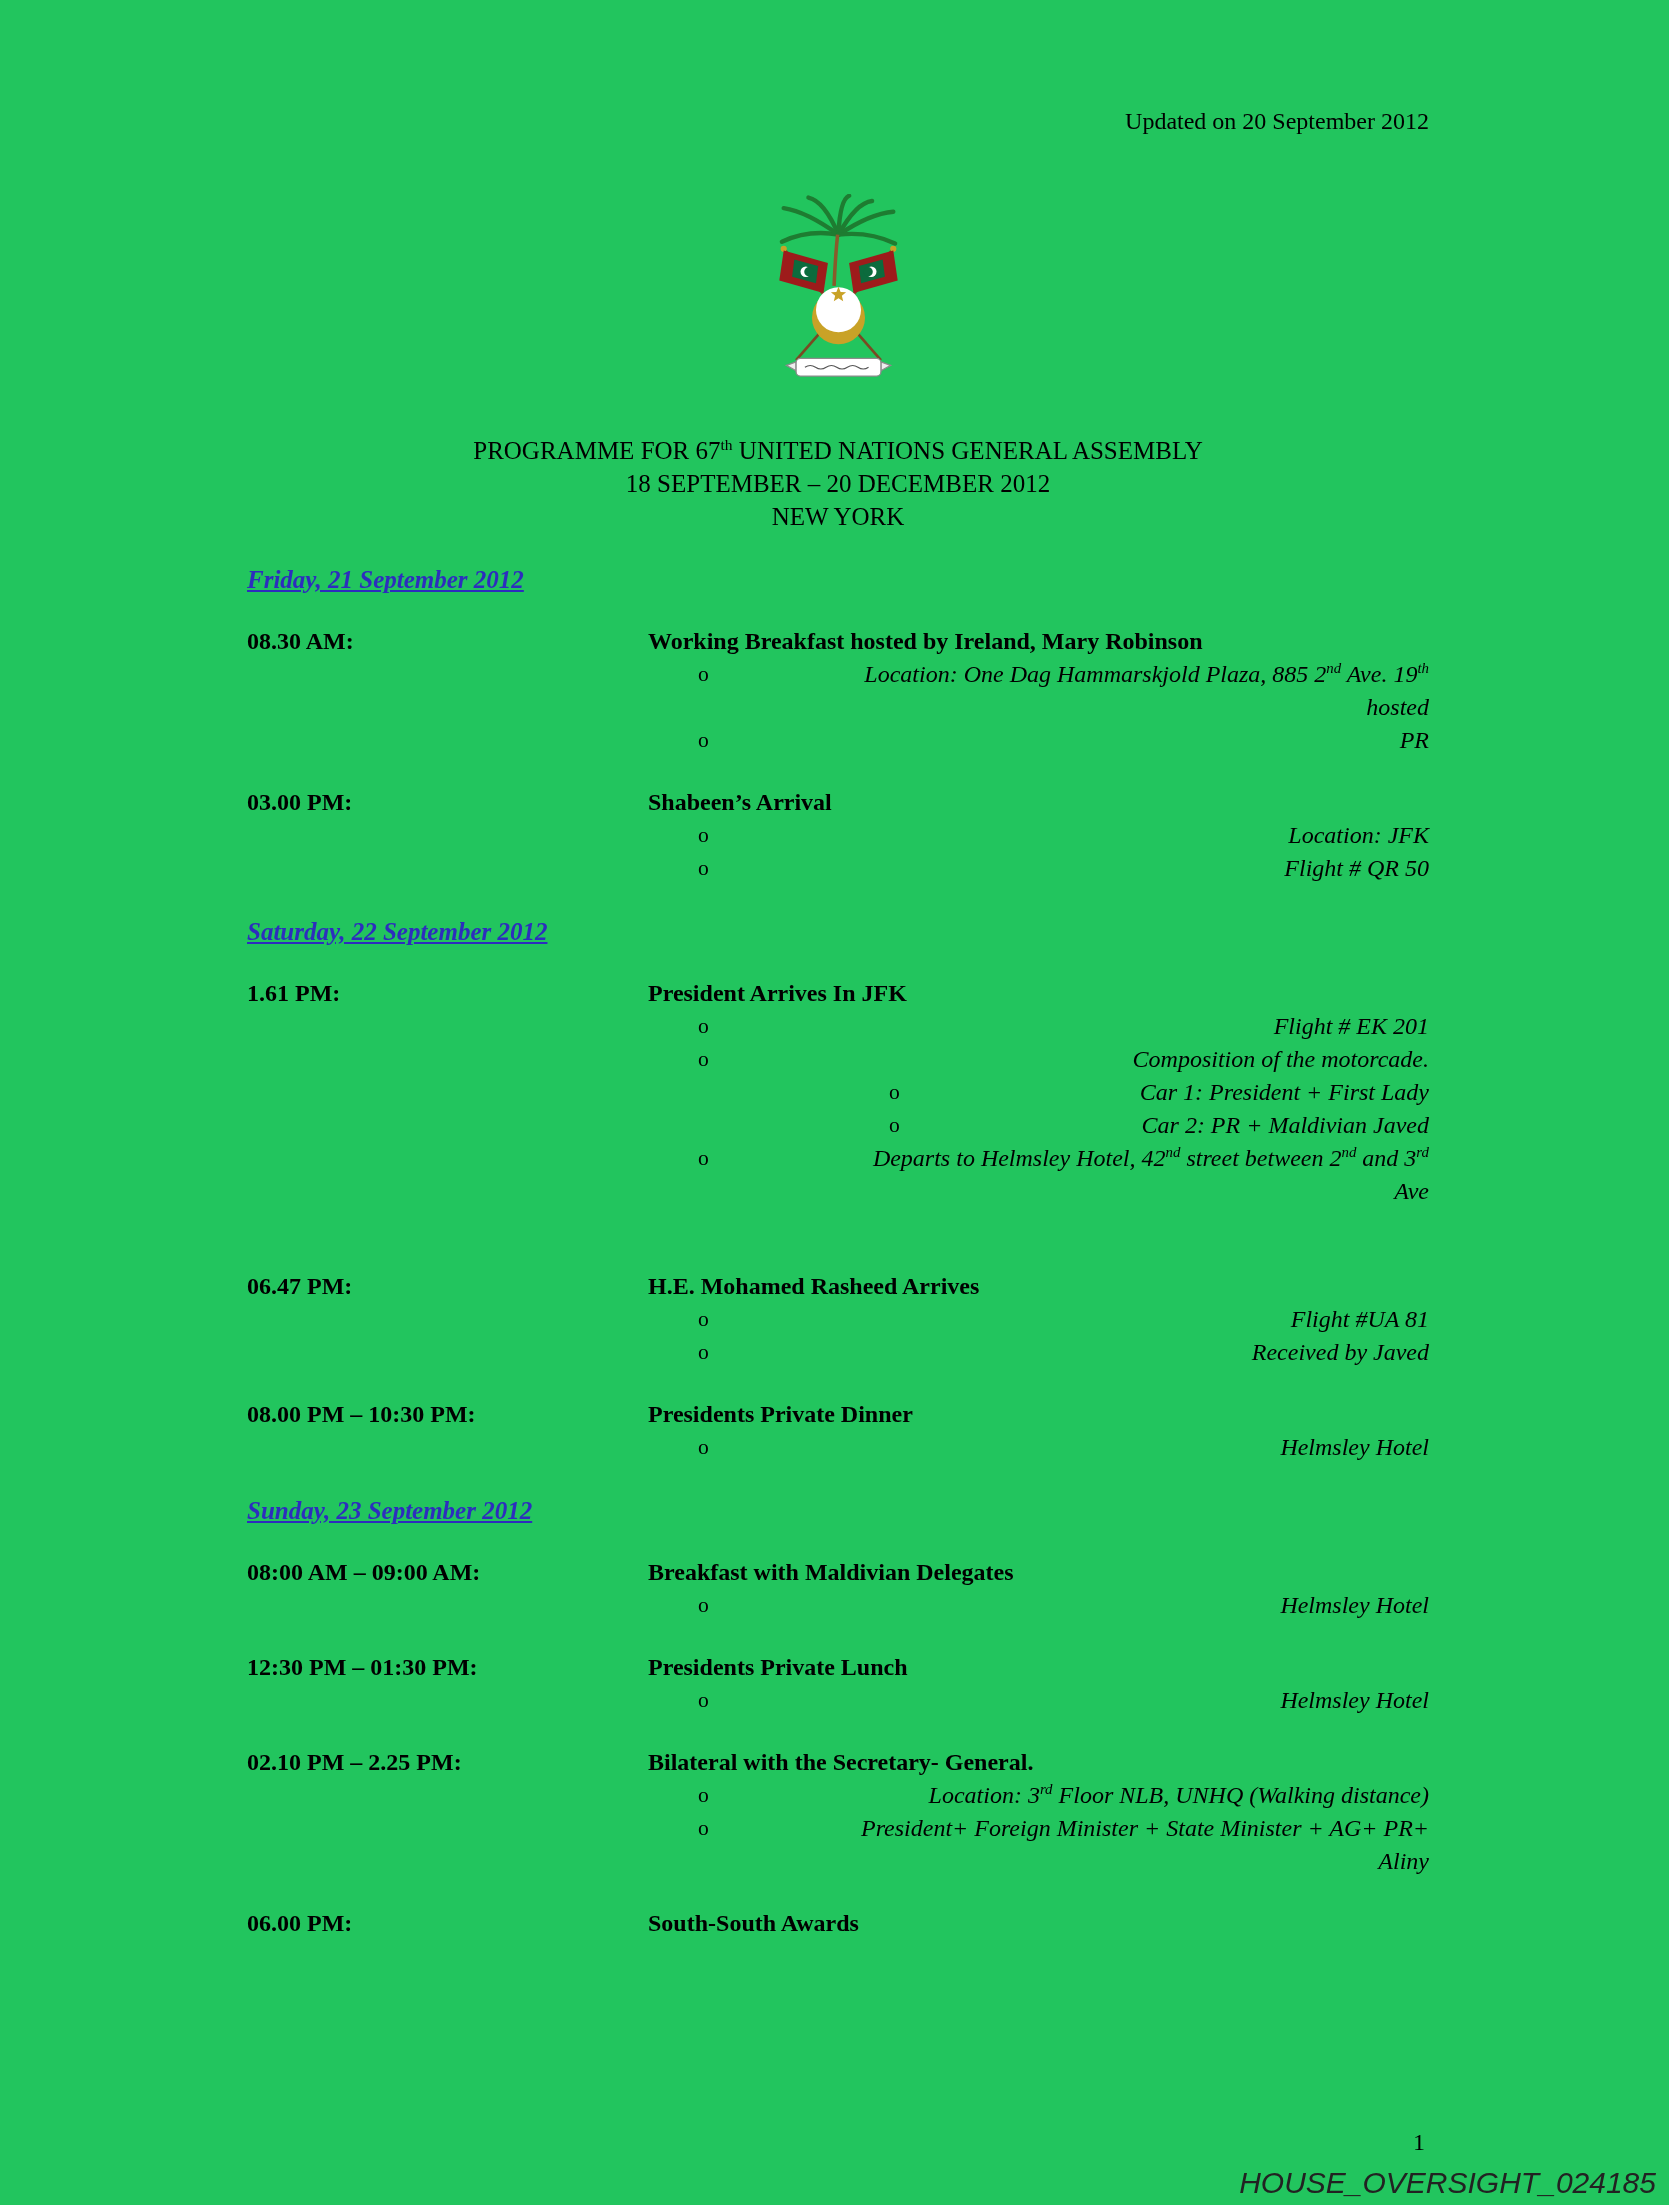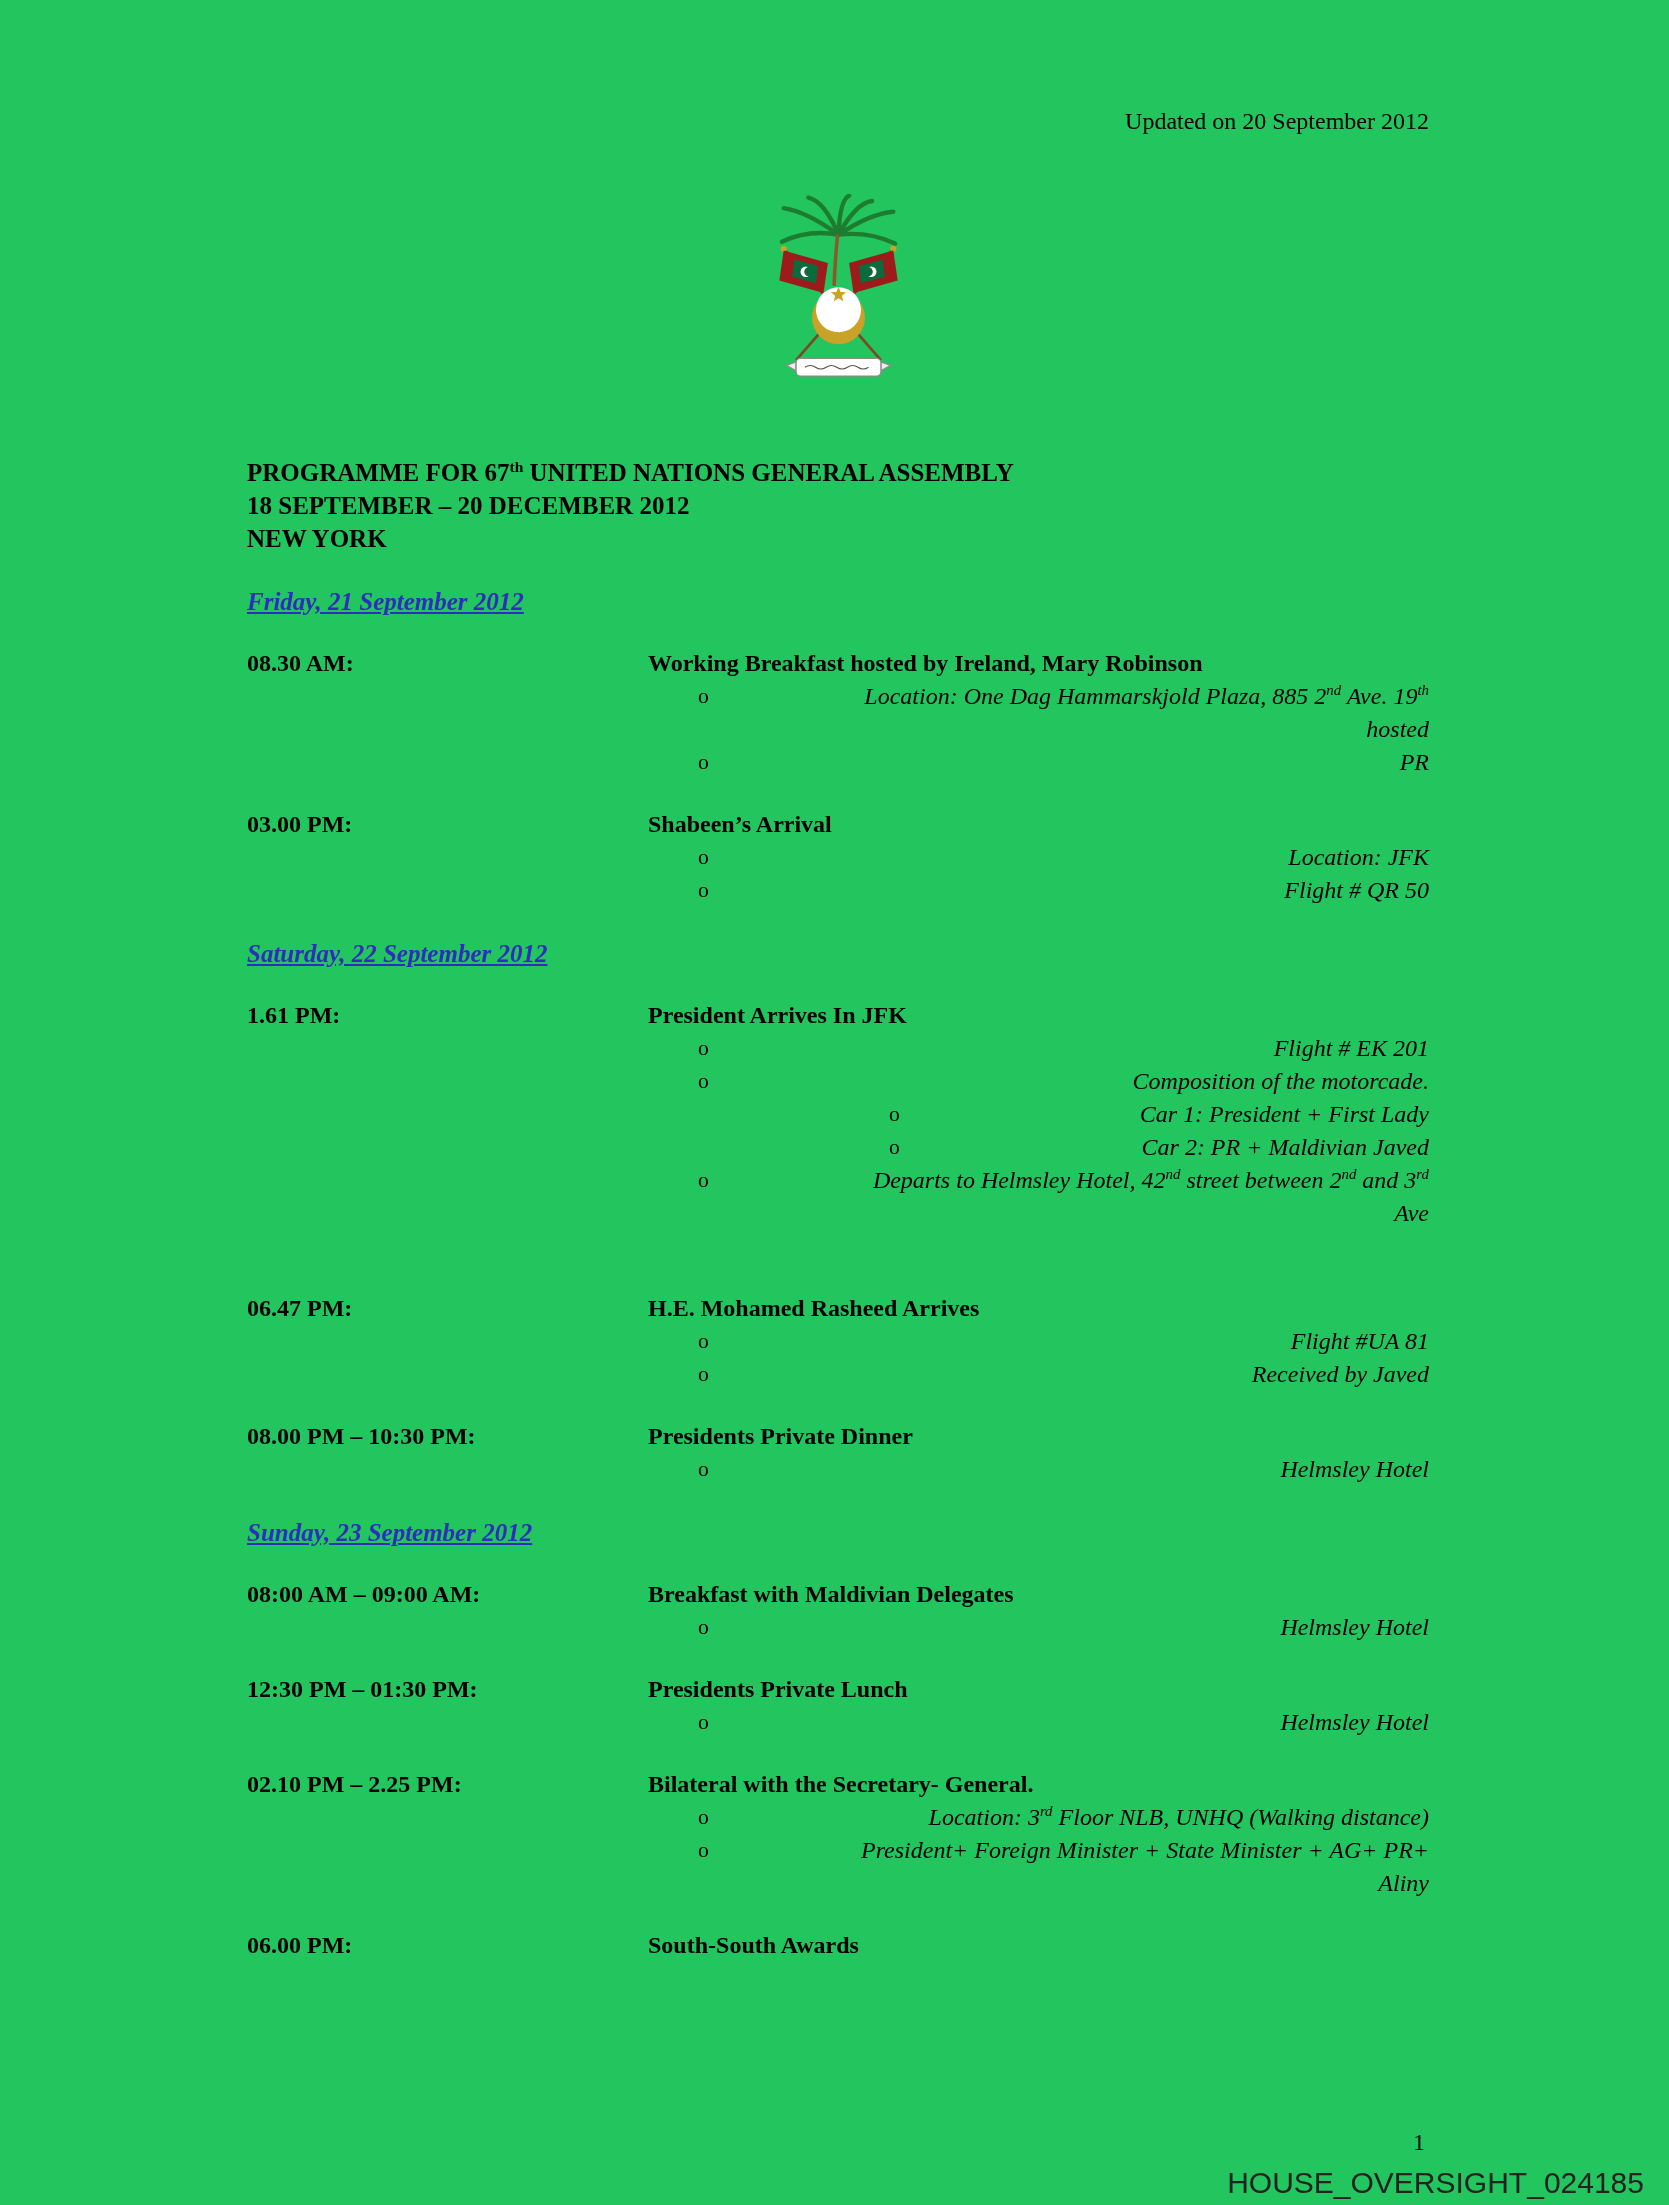--- a/index.html
+++ b/index.html
@@ -20,8 +20,9 @@
   .updated { text-align: right; }
   .emblem-wrap { text-align: center; margin-top: 56px; }
   .title-block {
-    margin-top: 63px;
-    font-weight: bold;
+    text-align: center;
+    margin-top: 41px;
+    font-weight: normal;
     font-size: 25px;
     line-height: 33px;
   }

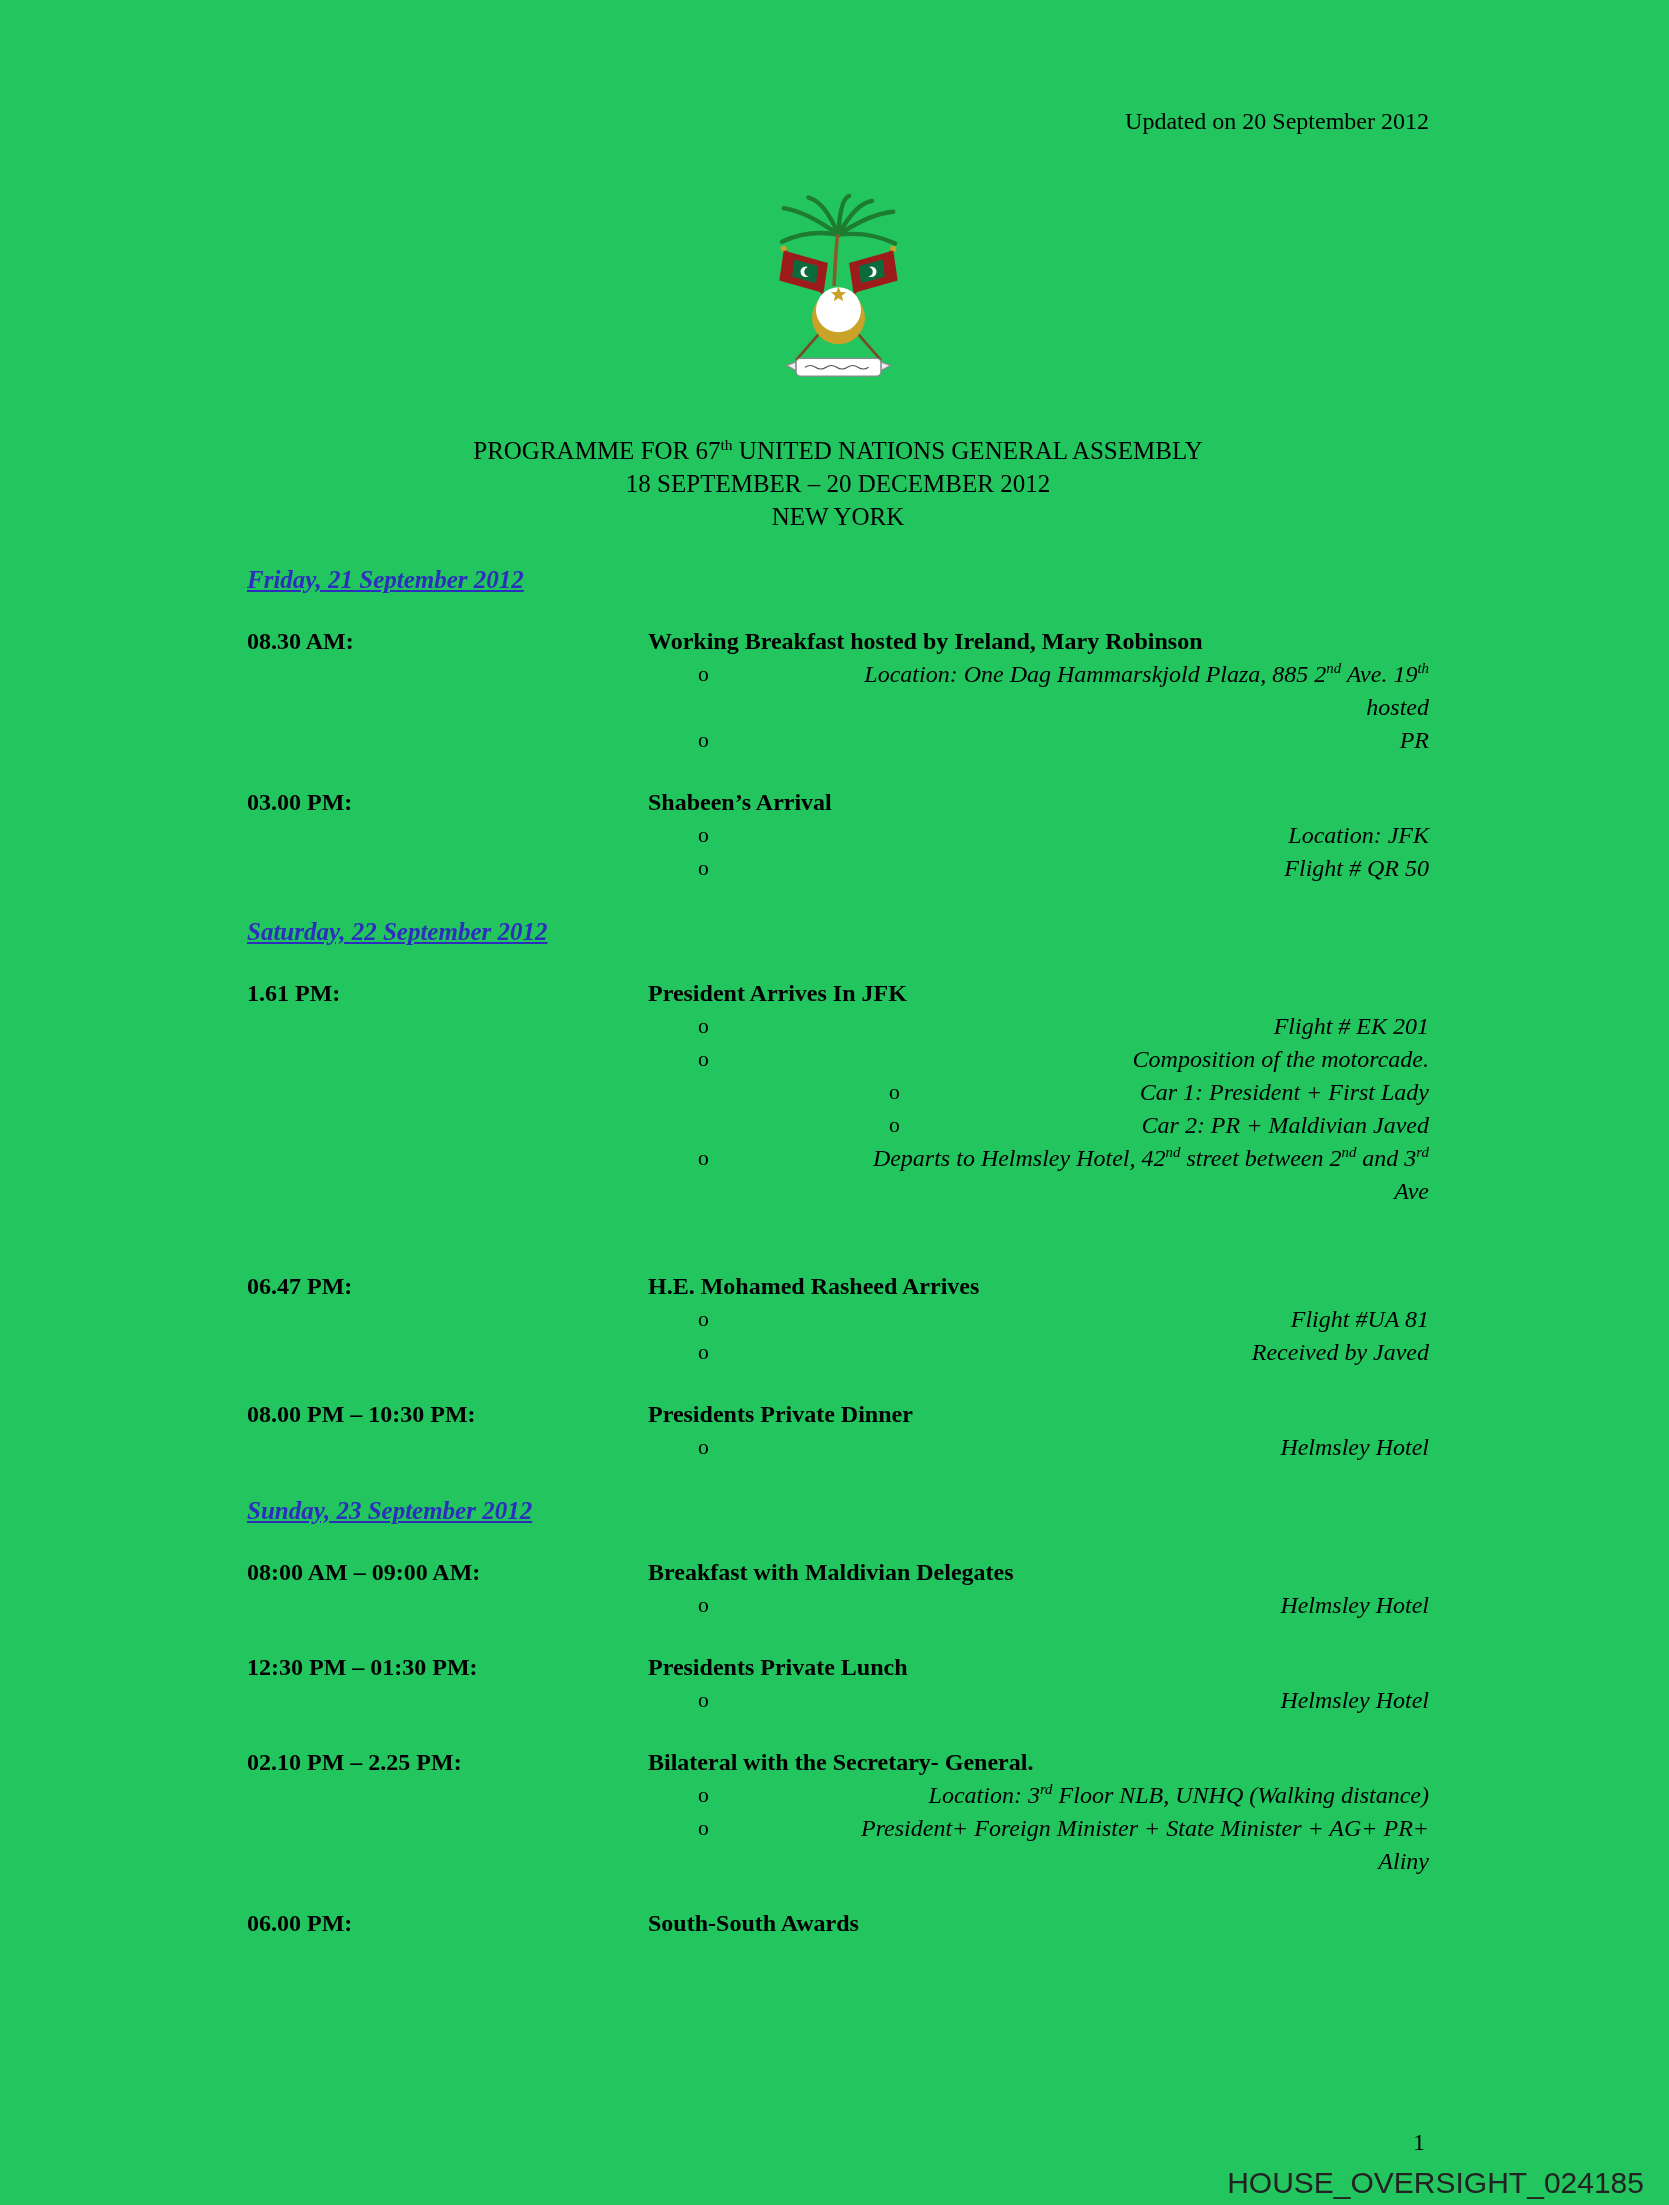--- a/index.html
+++ b/index.html
@@ -50,12 +50,13 @@
   .page-number { position: absolute; right: 244px; bottom: 46px; }
   .bates {
     position: absolute;
-    right: 25px;
+    right: 13px;
     bottom: 5.2px;
     font-family: "Liberation Sans", sans-serif;
     font-size: 30px;
     color: #222222;
     line-height: 34px;
+    font-style: italic;
   }
 </style>
 </head>

